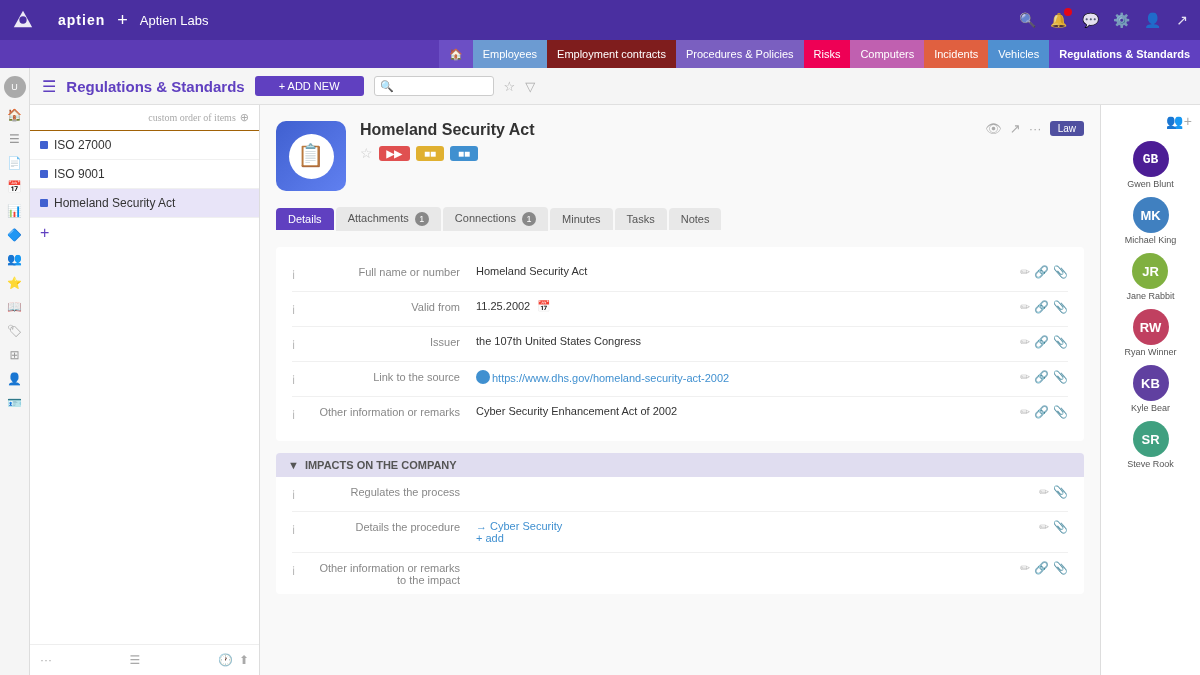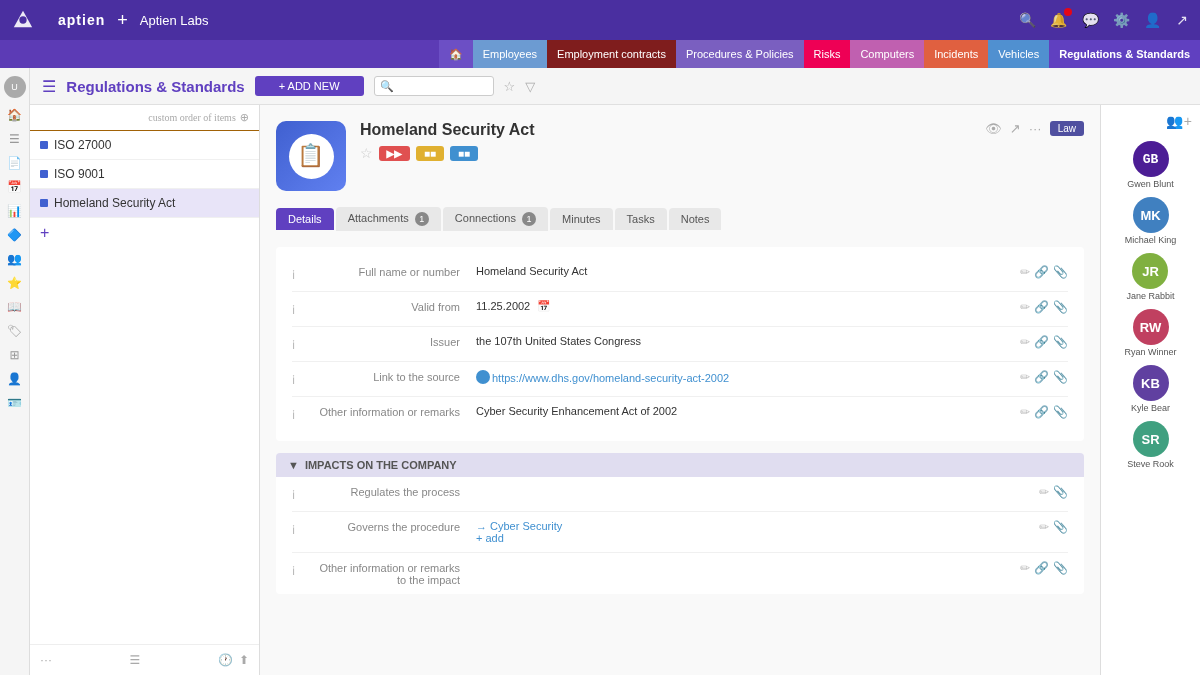--- a/index.html
+++ b/index.html
@@ -489,7 +489,7 @@
 
             <div class="form-row">
               <div class="form-row-icon">ℹ</div>
-              <div class="form-label">Governs the procedure</div>
+              <div class="form-label">Details the procedure</div>
               <div class="form-value">
                 <a href="#" class="arrow-link">Cyber Security</a>
                 <br>

